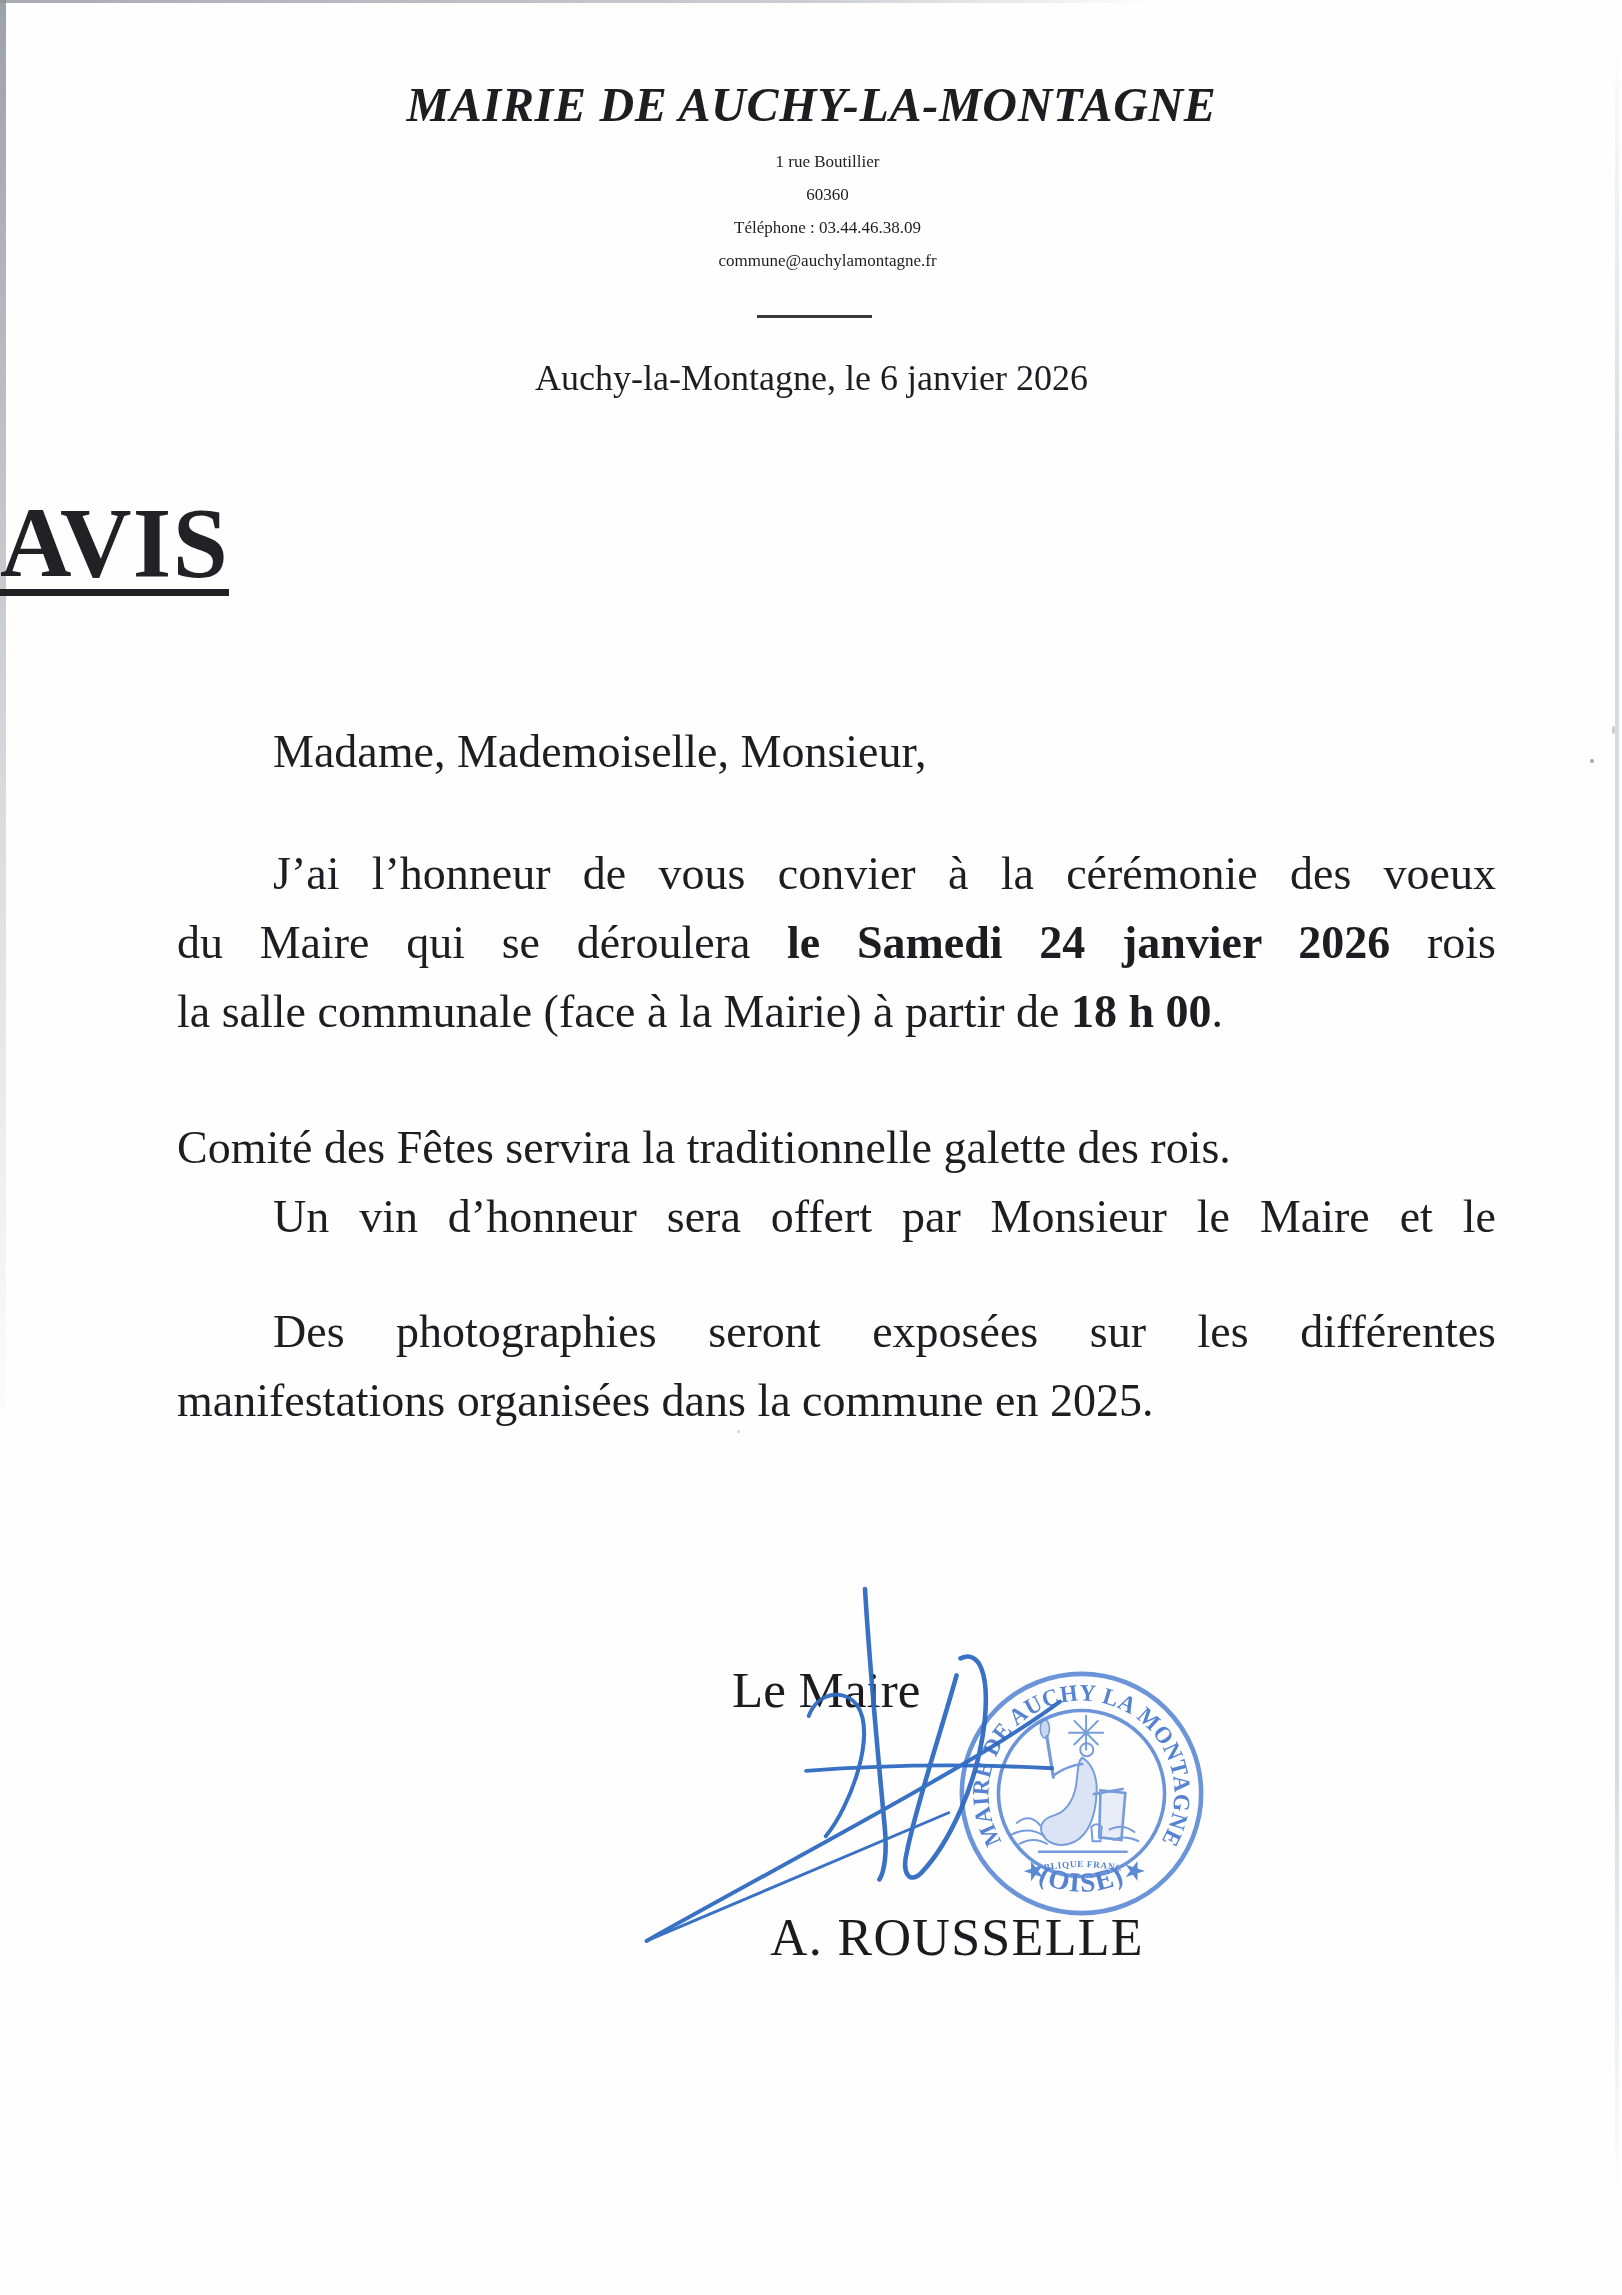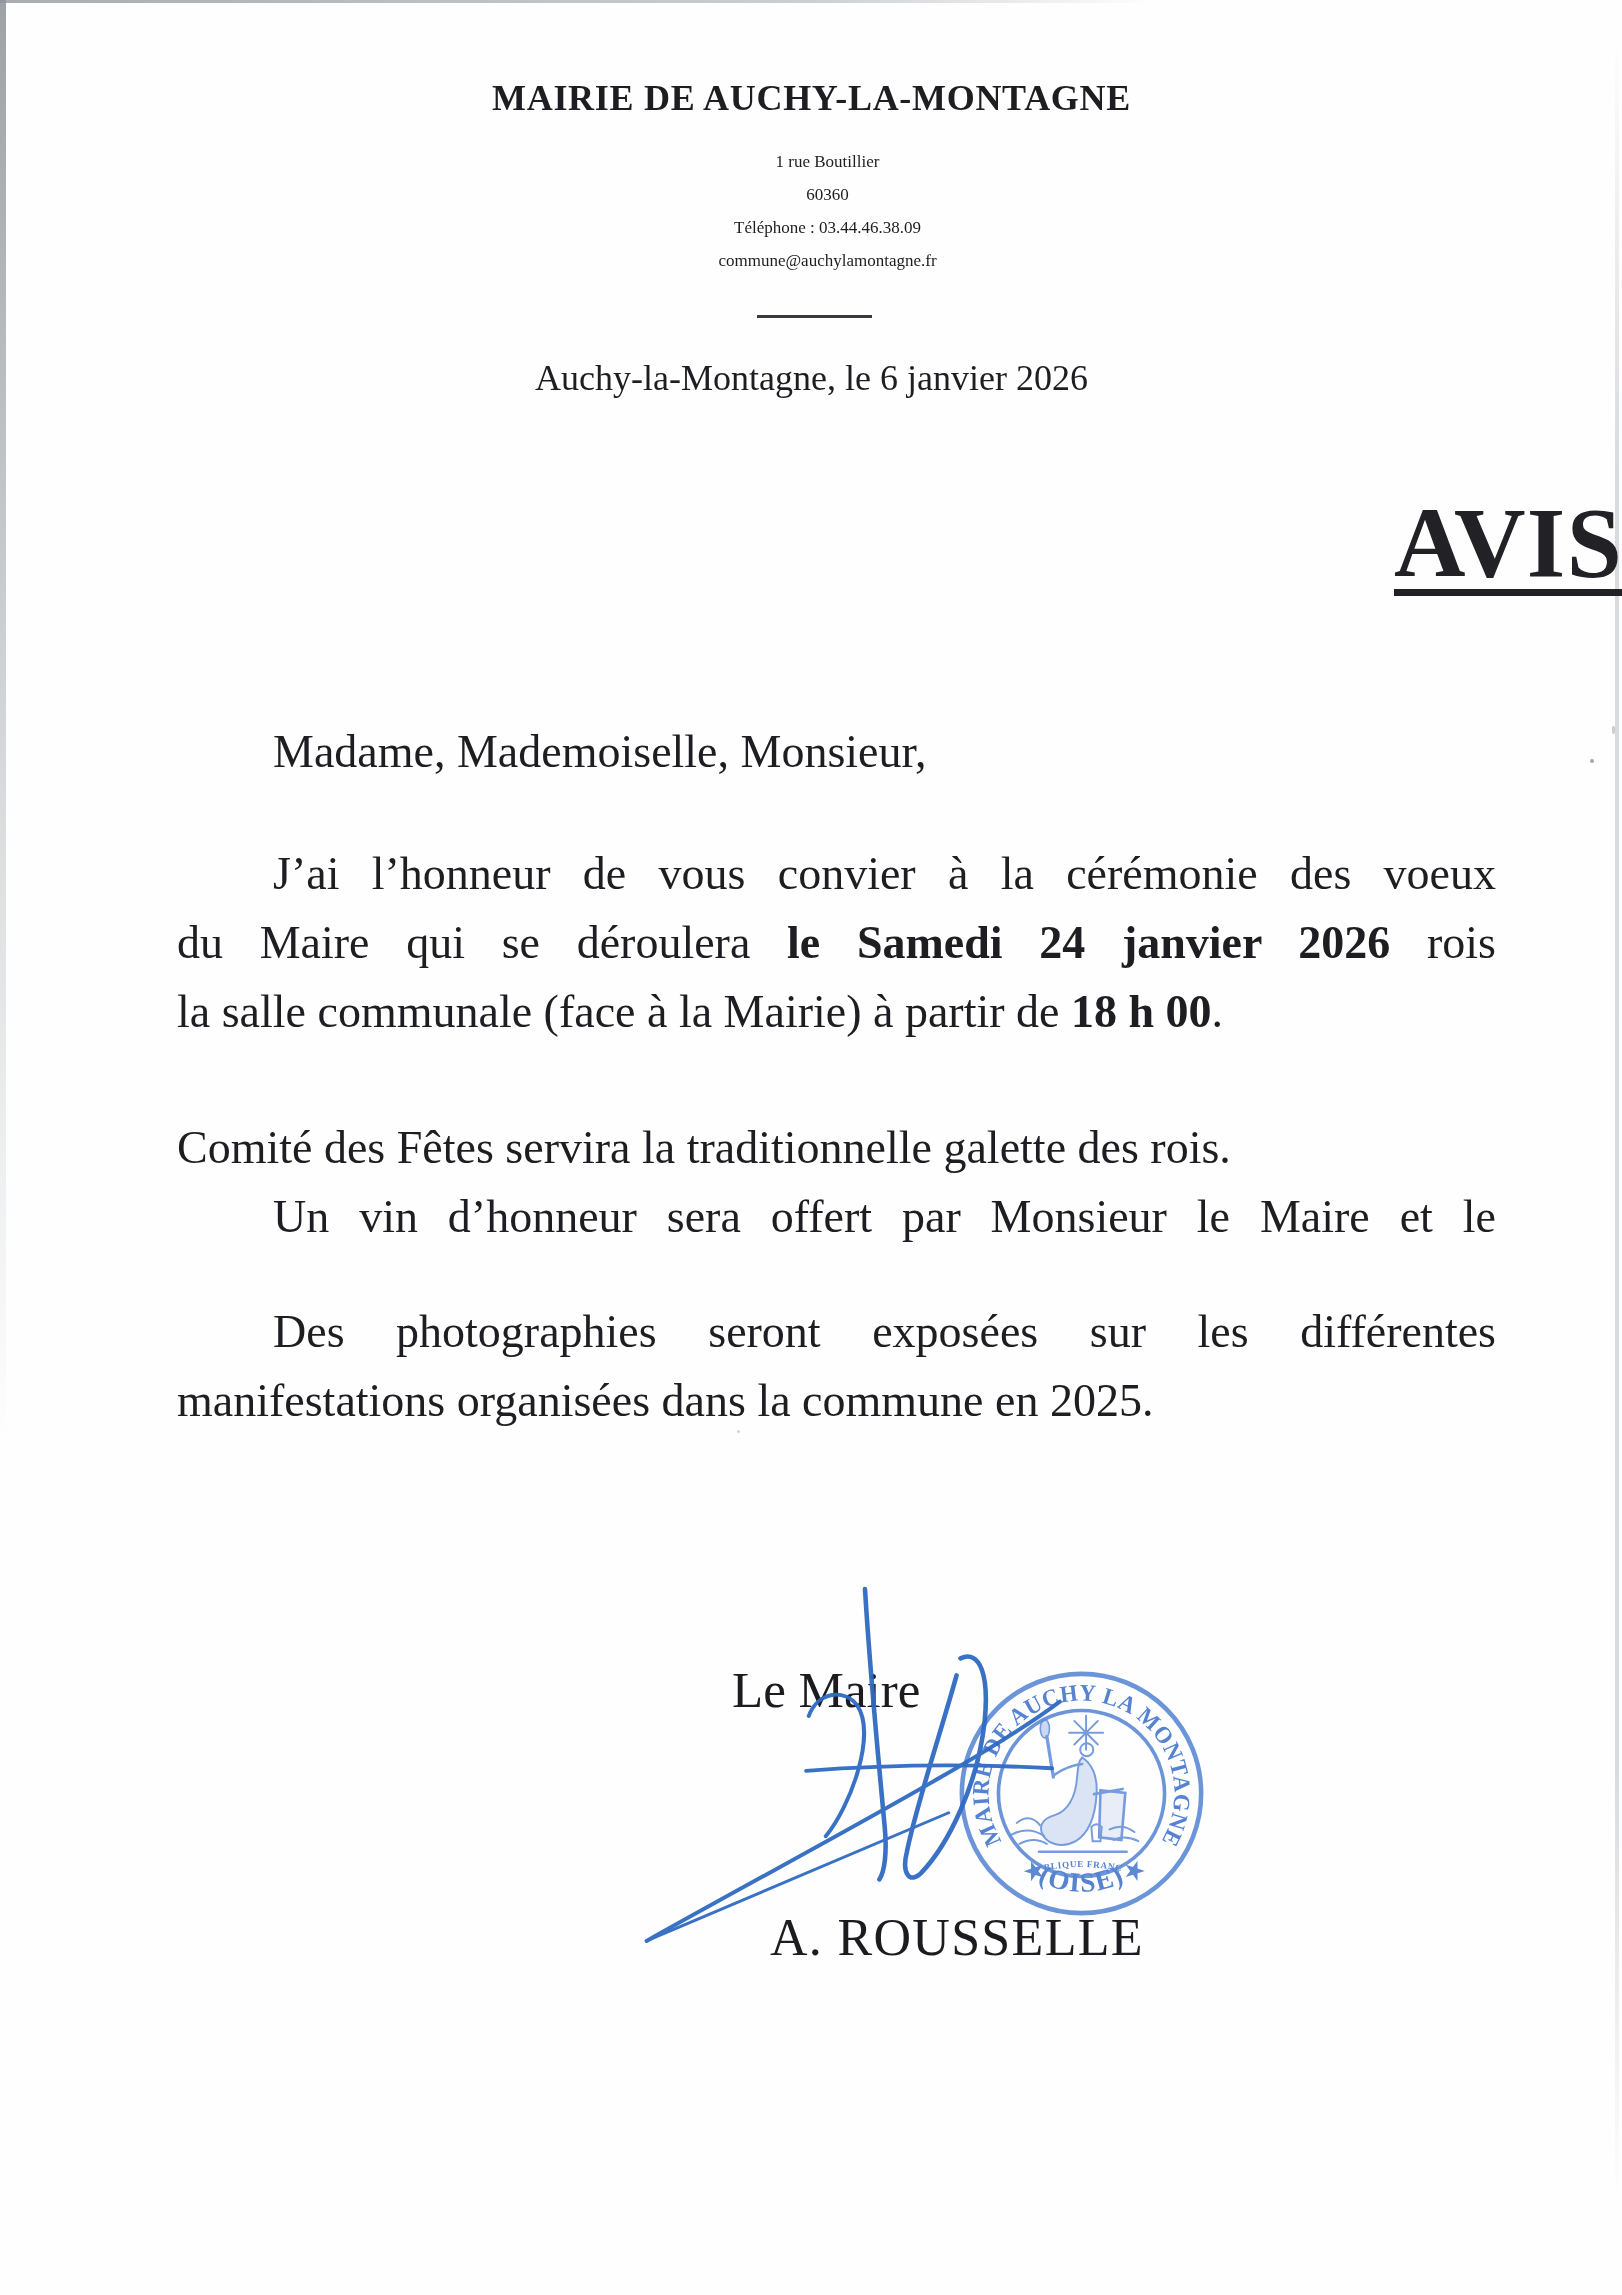--- a/index.html
+++ b/index.html
@@ -16,7 +16,7 @@
   .org {
     position: absolute; top: 77px; left: 0; width: 100%;
     text-align: center;
-    font-size: 36px; font-weight: bold; letter-spacing: 0.7px;
+    font-size: 48px; font-weight: bold; letter-spacing: 0.7px; font-style: italic;
   }
   .addr-block {
     position: absolute; top: 145px; left: 16px; width: 100%;

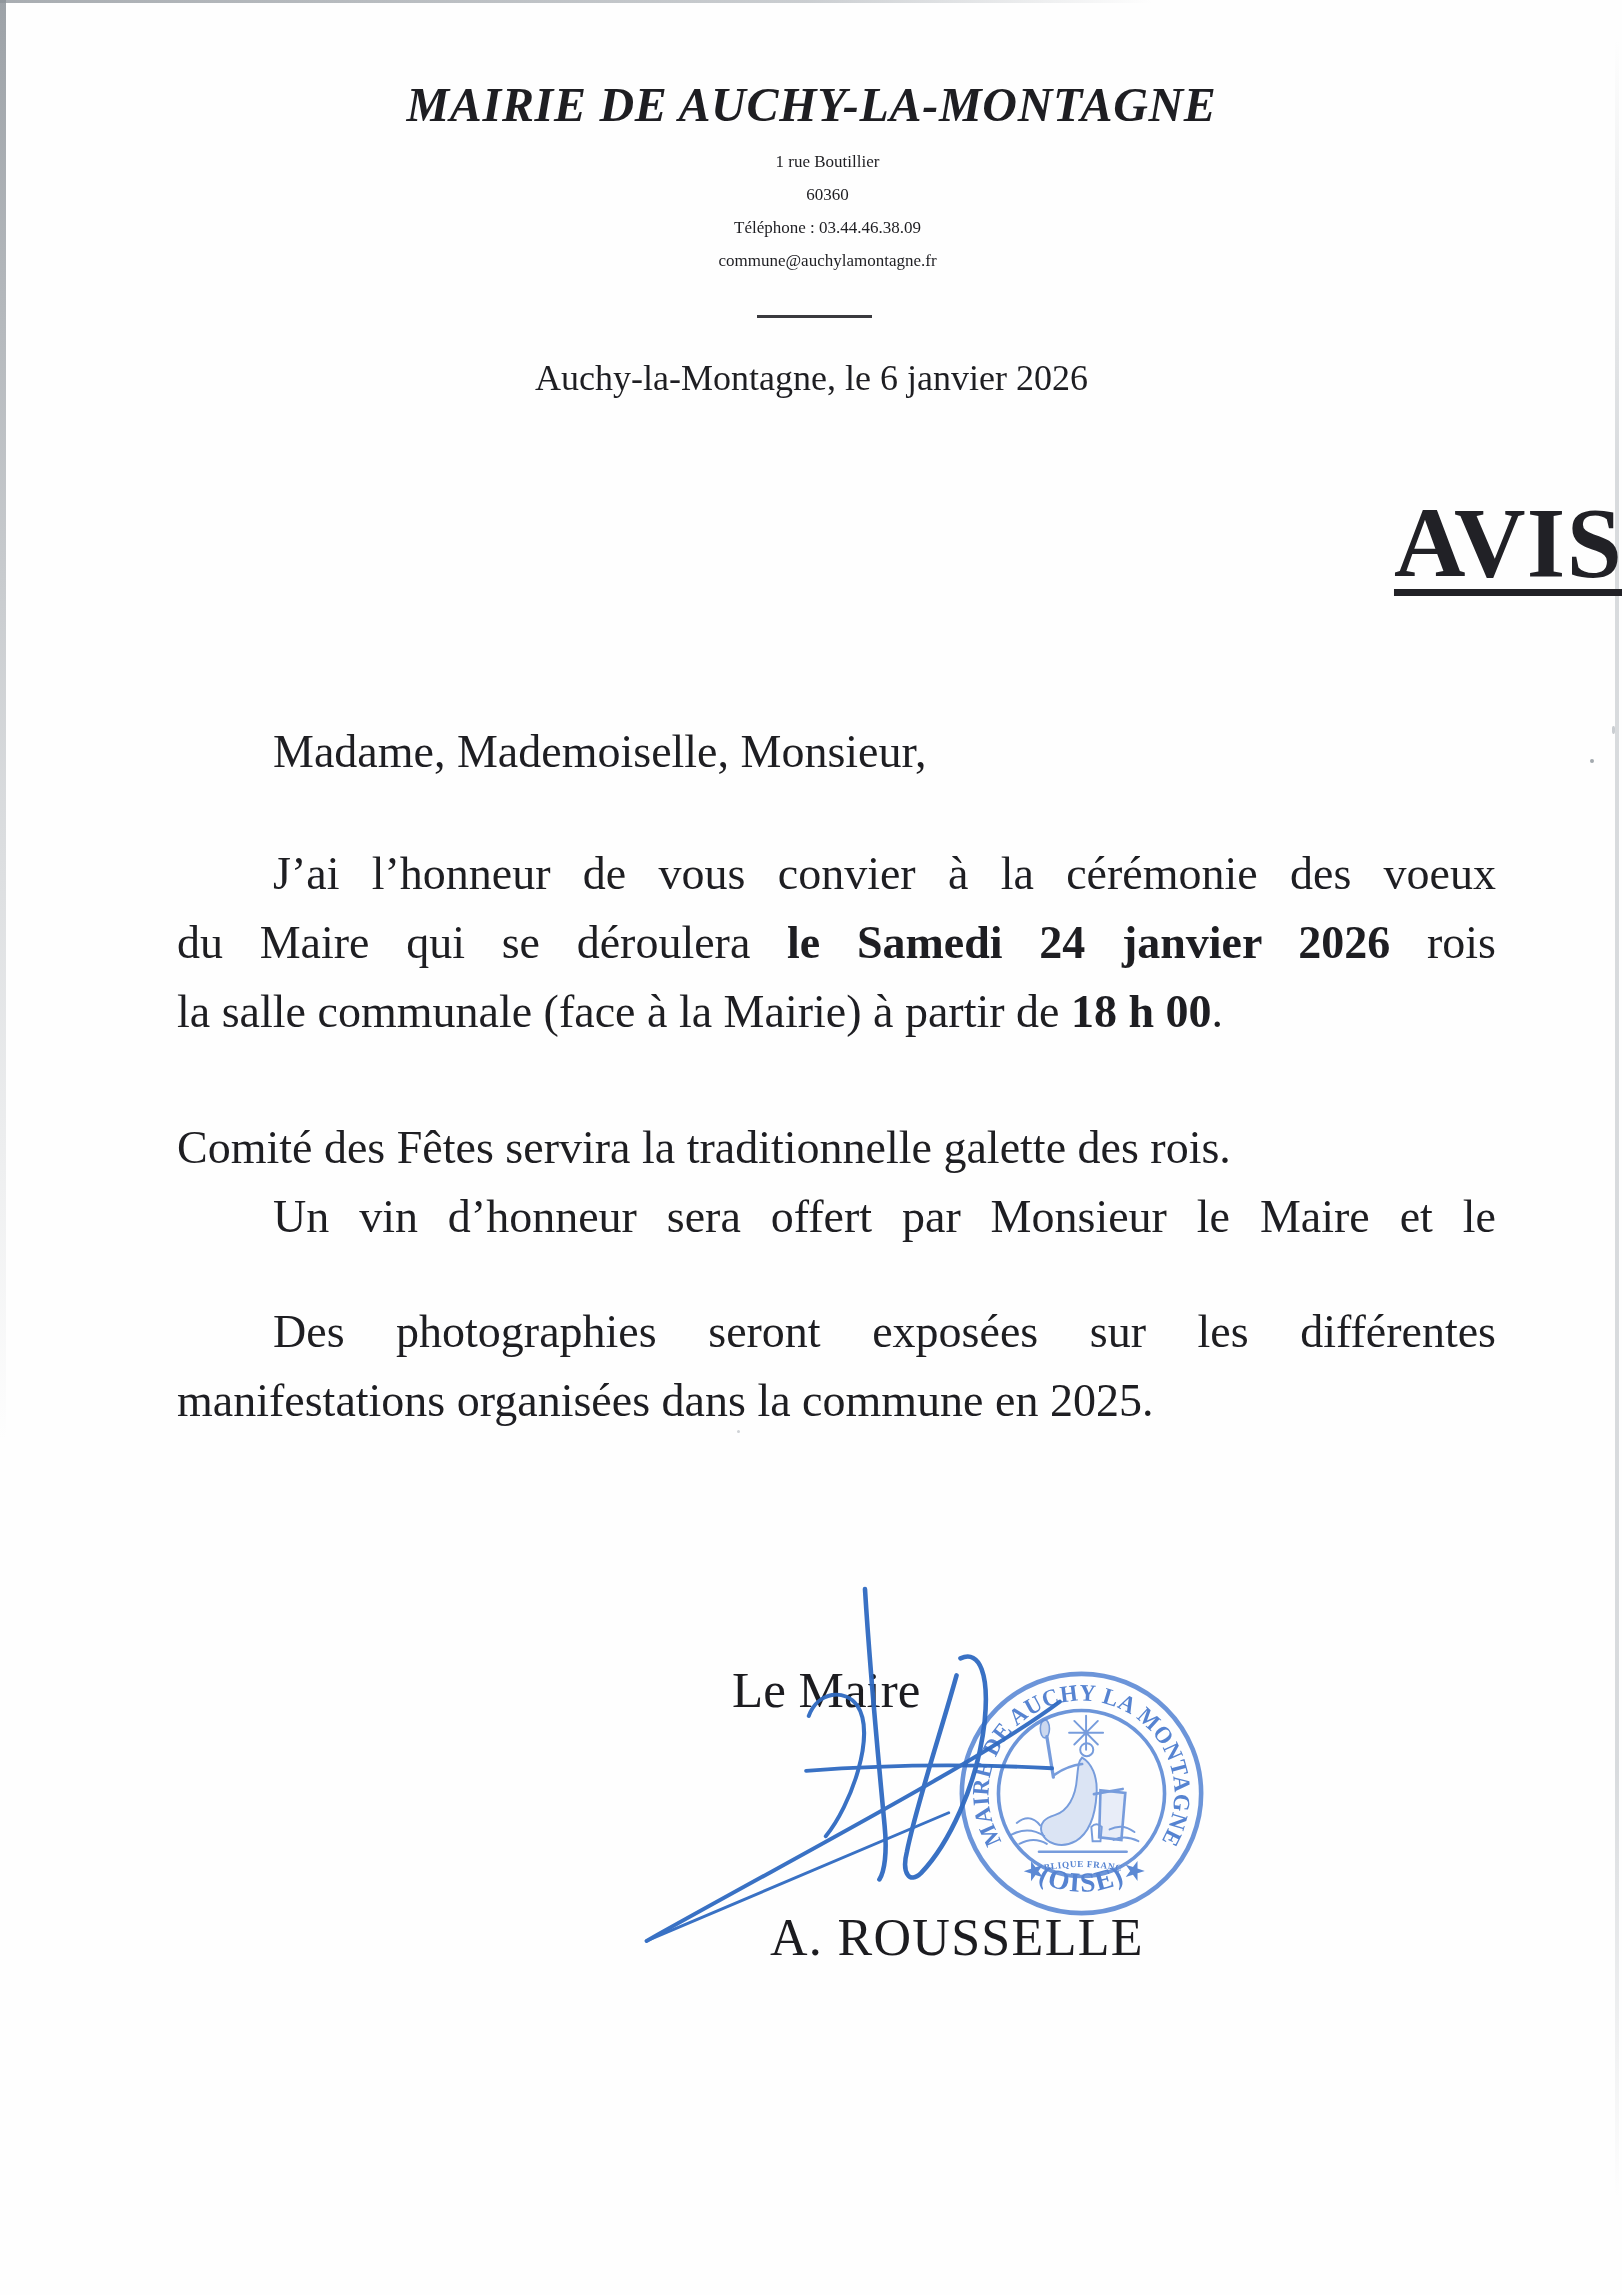--- a/index.html
+++ b/index.html
@@ -34,7 +34,7 @@
   
   .title-wrap {
     position: absolute; top: 486px; left: 0; width: 100%;
-    text-align: right;
+    text-align: left;
   }
   .title {
     font-size: 99px; font-weight: bold; letter-spacing: 1.3px;

